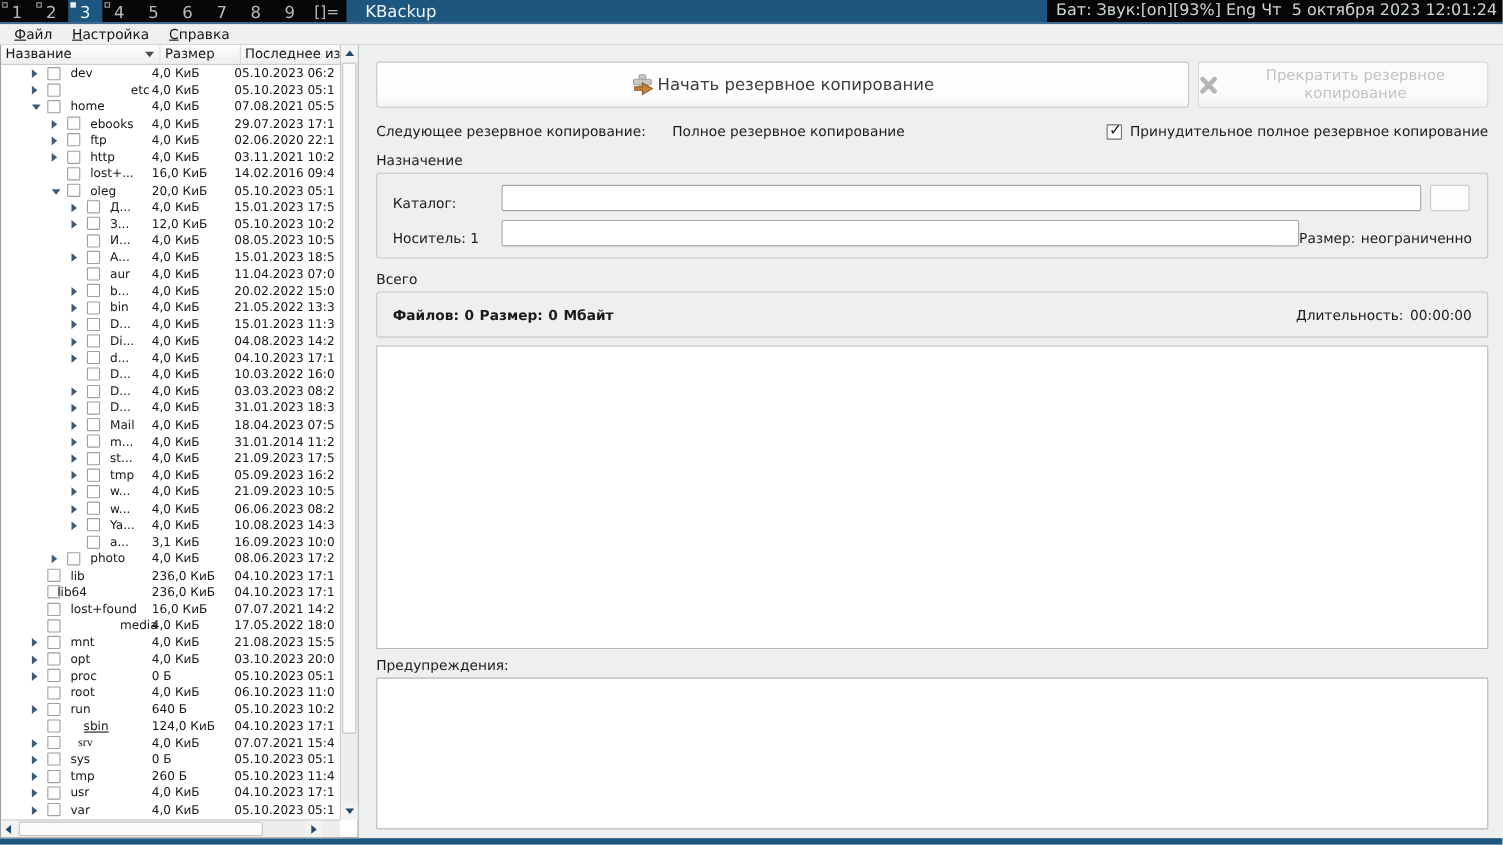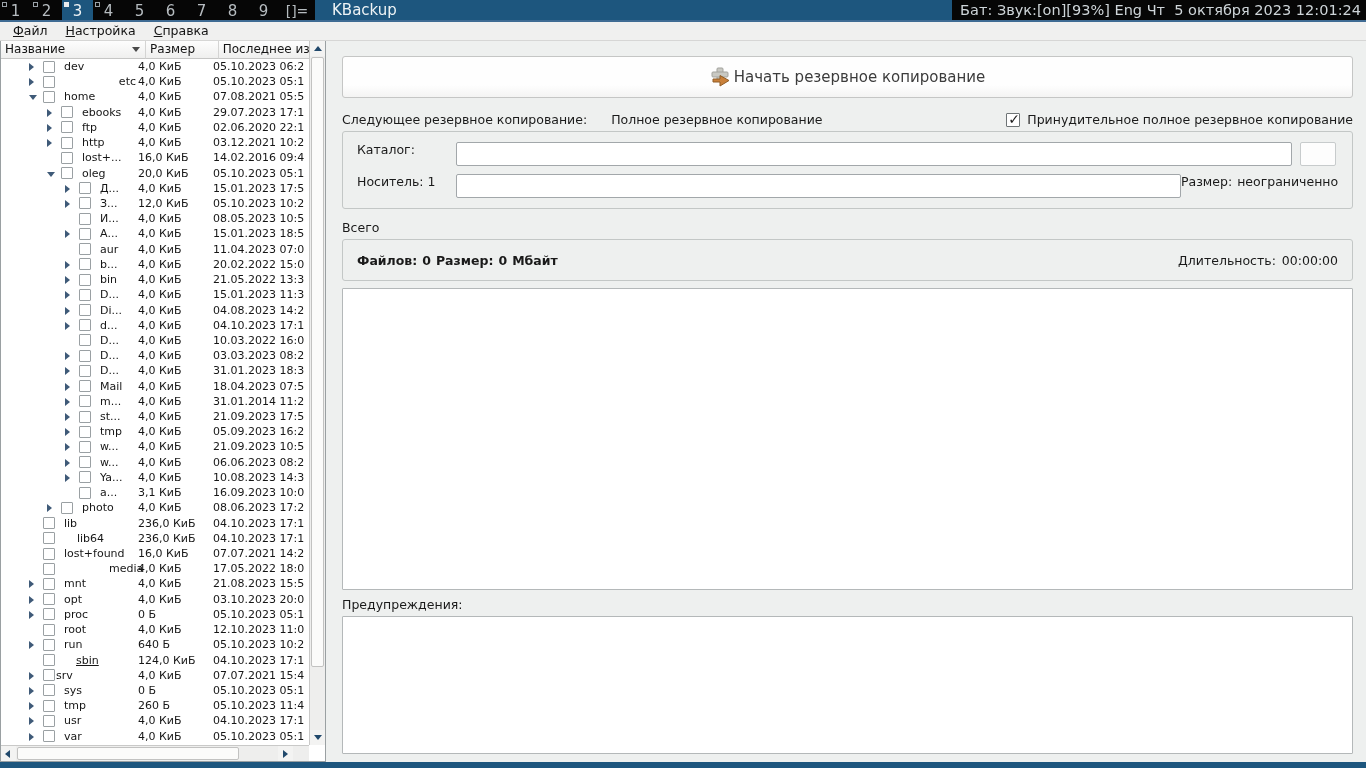--- a/index.html
+++ b/index.html
@@ -498,6 +498,12 @@
           </svg>
           <span>Начать резервное копирование</span>
         </button>
+        <button class="stop-btn">
+          <svg width="19" height="19" viewBox="0 0 19 19">
+            <path d="M3.5 3.5 L15.5 15.5 M15.5 3.5 L3.5 15.5" stroke="#b2b6b6" stroke-width="4.6" stroke-linecap="round"></path>
+          </svg>
+          <span>Прекратить резервное копирование</span>
+        </button>
       </div>
 
       <div class="next-row">

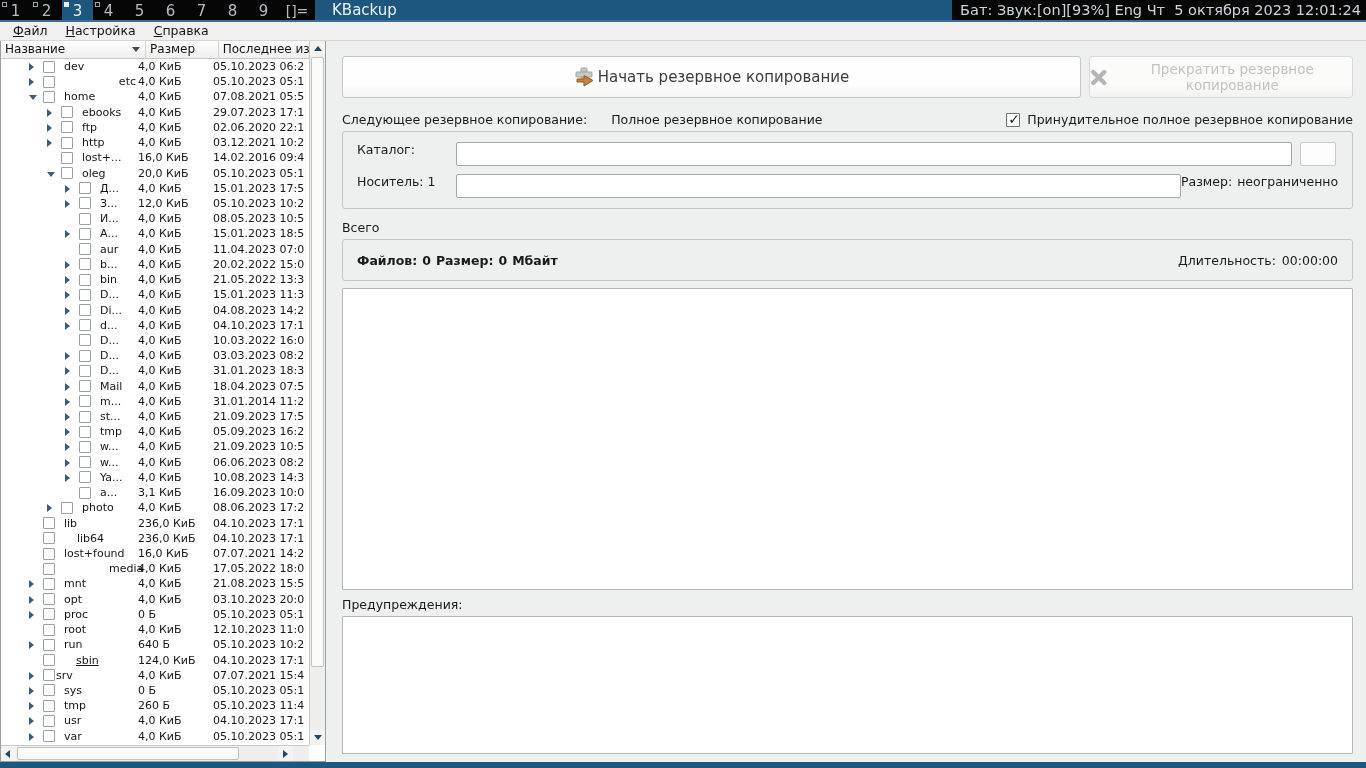--- a/index.html
+++ b/index.html
@@ -200,7 +200,7 @@
             <span class="tcb" style="left: 60px;"></span>
             <span class="tname" style="left: 81px; width: 54px;">http</span>
             <span class="tsize">4,0 КиБ</span>
-            <span class="tdate">03.12.2021 10:2</span>
+            <span class="tdate">03.11.2021 10:2</span>
           </div>
           <div class="trow">
             <span class="tcb" style="left: 60px;"></span>

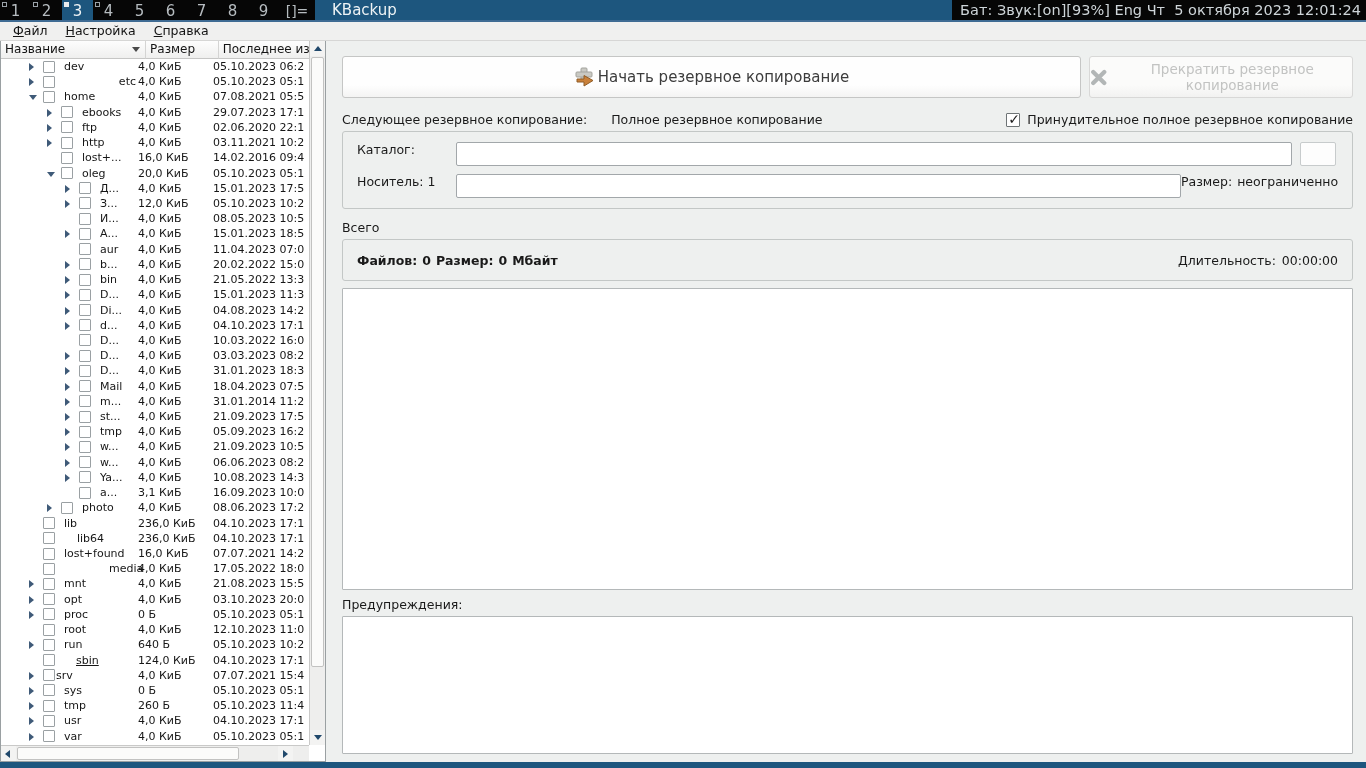--- a/index.html
+++ b/index.html
@@ -516,6 +516,7 @@
         </div>
       </div>
 
+      <div class="group-title">Назначение</div>
       <div class="gframe dest">
         <div class="frow">
           <span class="flabel">Каталог:</span>

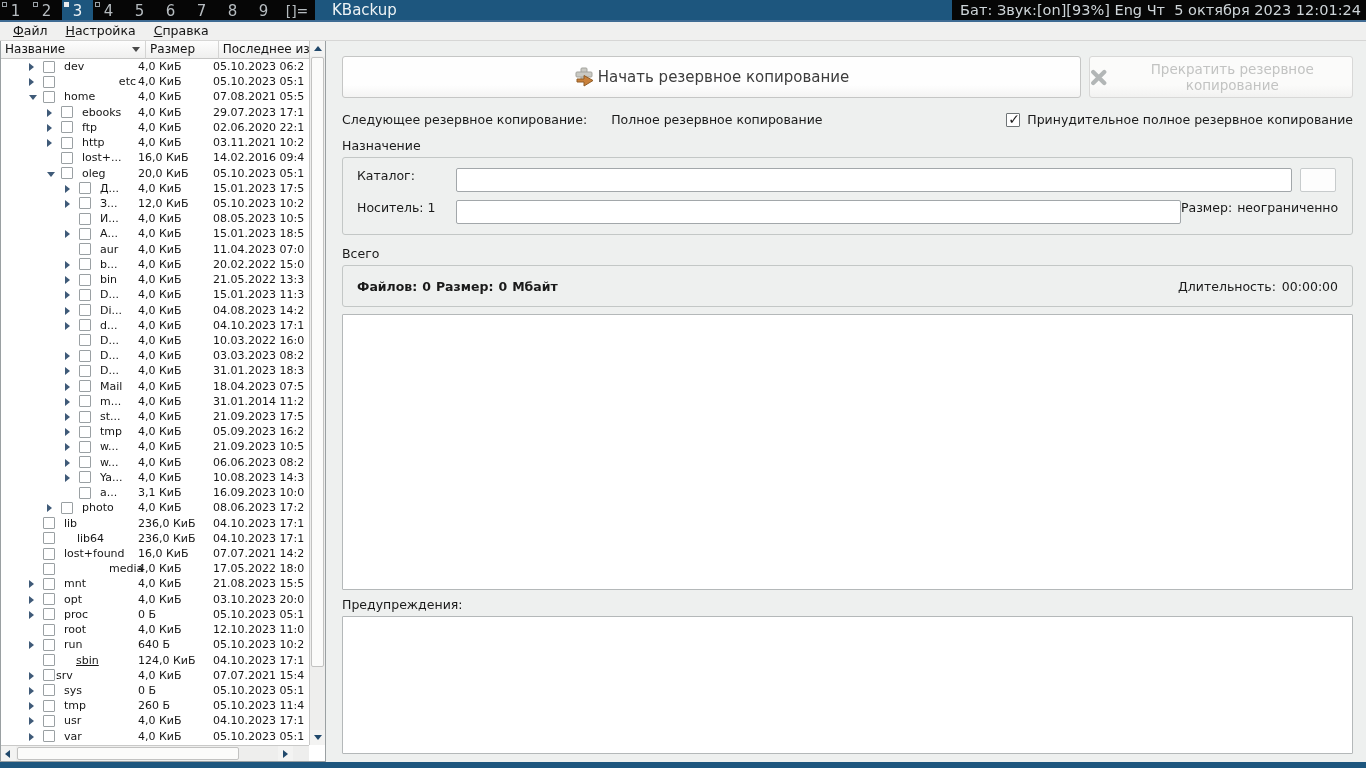--- a/index.html
+++ b/index.html
@@ -98,7 +98,7 @@
   .group-title { margin-top:11px; font-size:12.5px; color:#1a1a1a; flex:none; }
   .gframe { margin-top:4px; border:1px solid #c3c7c6; border-radius:3px; flex:none; }
   .gframe.dest { height:78px; display:flex; flex-direction:column; justify-content:center; gap:8px; }
-  .frow { display:flex; align-items:flex-start; padding:0 16px 0 14px; }
+  .frow { display:flex; align-items:flex-end; padding:0 16px 0 14px; }
   .flabel { width:99px; flex:none; font-size:12.5px; color:#1a1a1a; }
   .tinput { height:24px; border:1px solid #a2a7aa; border-radius:2px; background:#fff;
             font-family:inherit; font-size:12px; padding:0 5px; color:#111; }

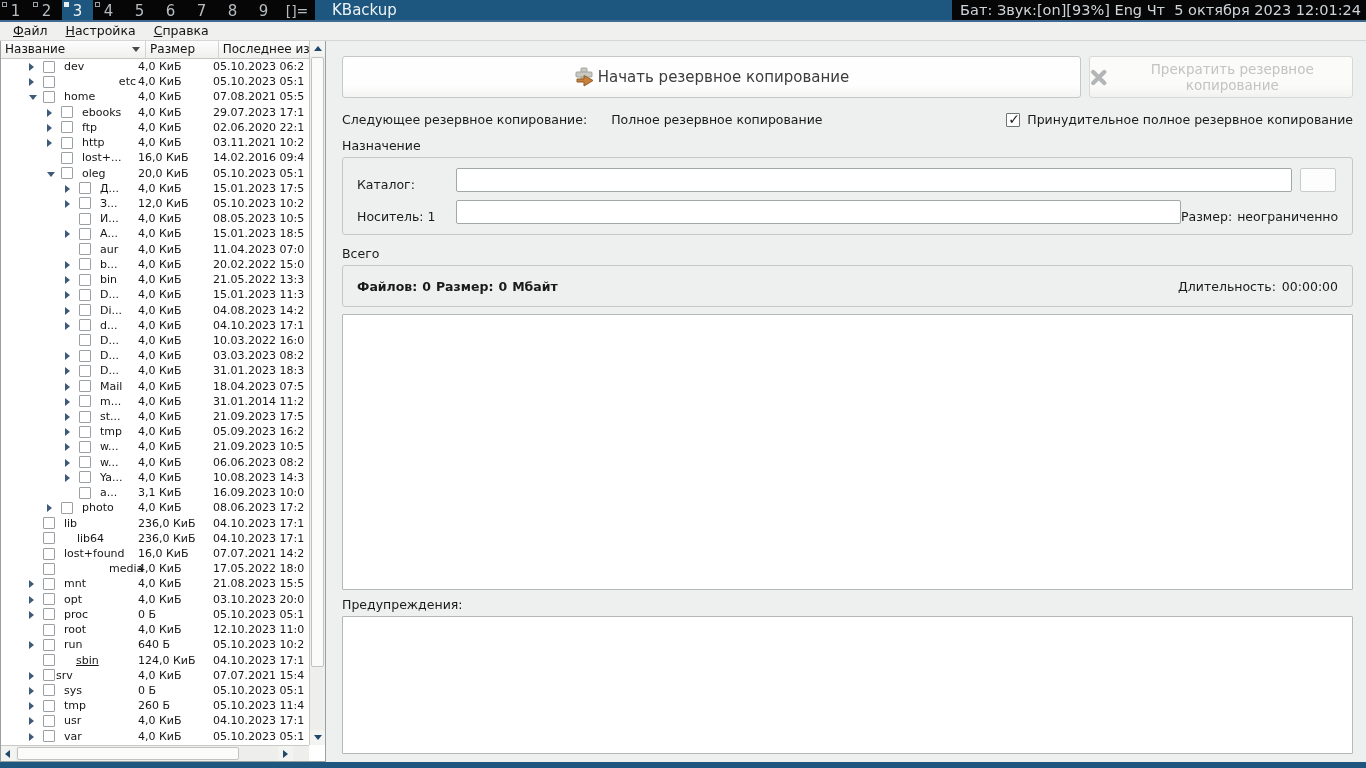--- a/index.html
+++ b/index.html
@@ -373,7 +373,7 @@
           </div>
           <div class="trow">
             <span class="tcb" style="left: 42px;"></span>
-            <span class="tname" style="left: 76px; width: 72px;">lib64</span>
+            <span class="tname" style="left: 51px; width: 72px;">lib64</span>
             <span class="tsize">236,0 КиБ</span>
             <span class="tdate">04.10.2023 17:1</span>
           </div>

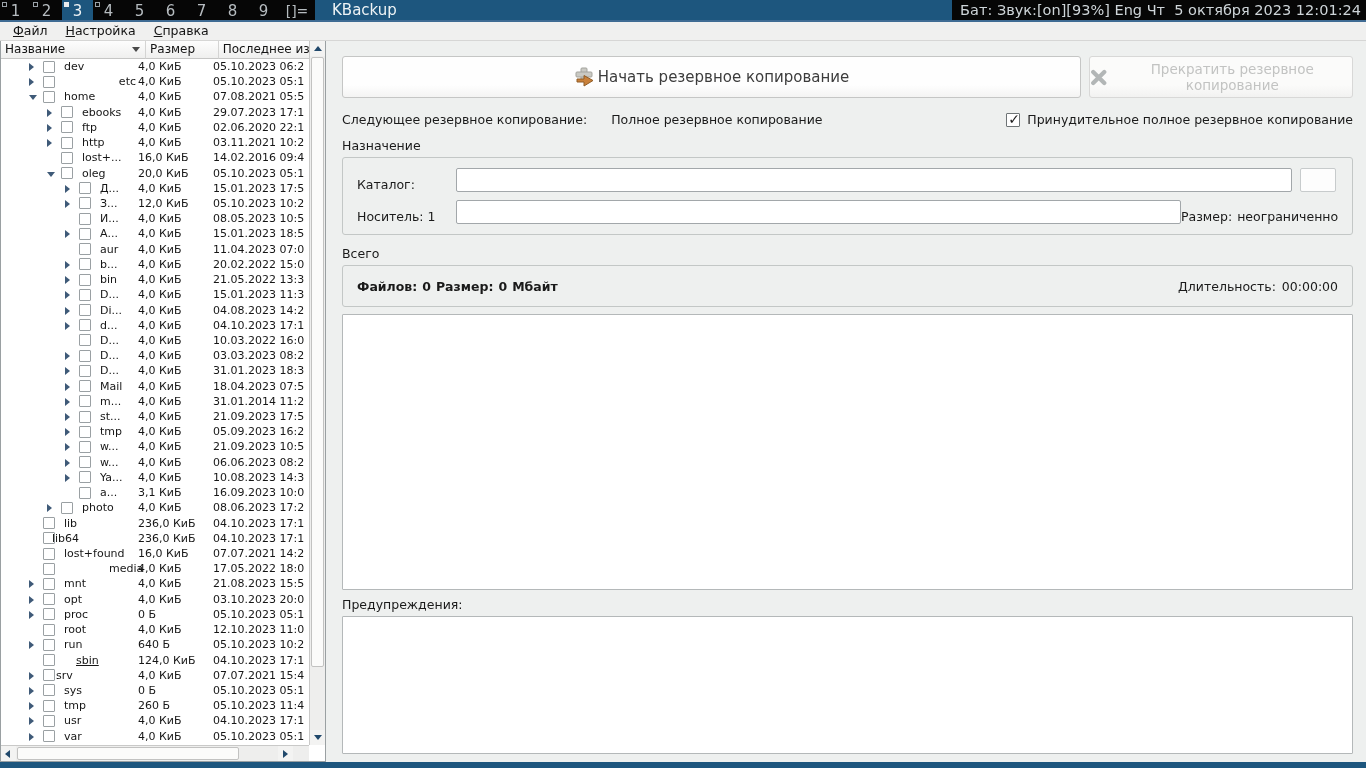--- a/index.html
+++ b/index.html
@@ -414,7 +414,7 @@
             <span class="tcb" style="left: 42px;"></span>
             <span class="tname" style="left: 63px; width: 72px;">root</span>
             <span class="tsize">4,0 КиБ</span>
-            <span class="tdate">12.10.2023 11:0</span>
+            <span class="tdate">06.10.2023 11:0</span>
           </div>
           <div class="trow">
             <span class="exp col" style="left: 28px;"></span>

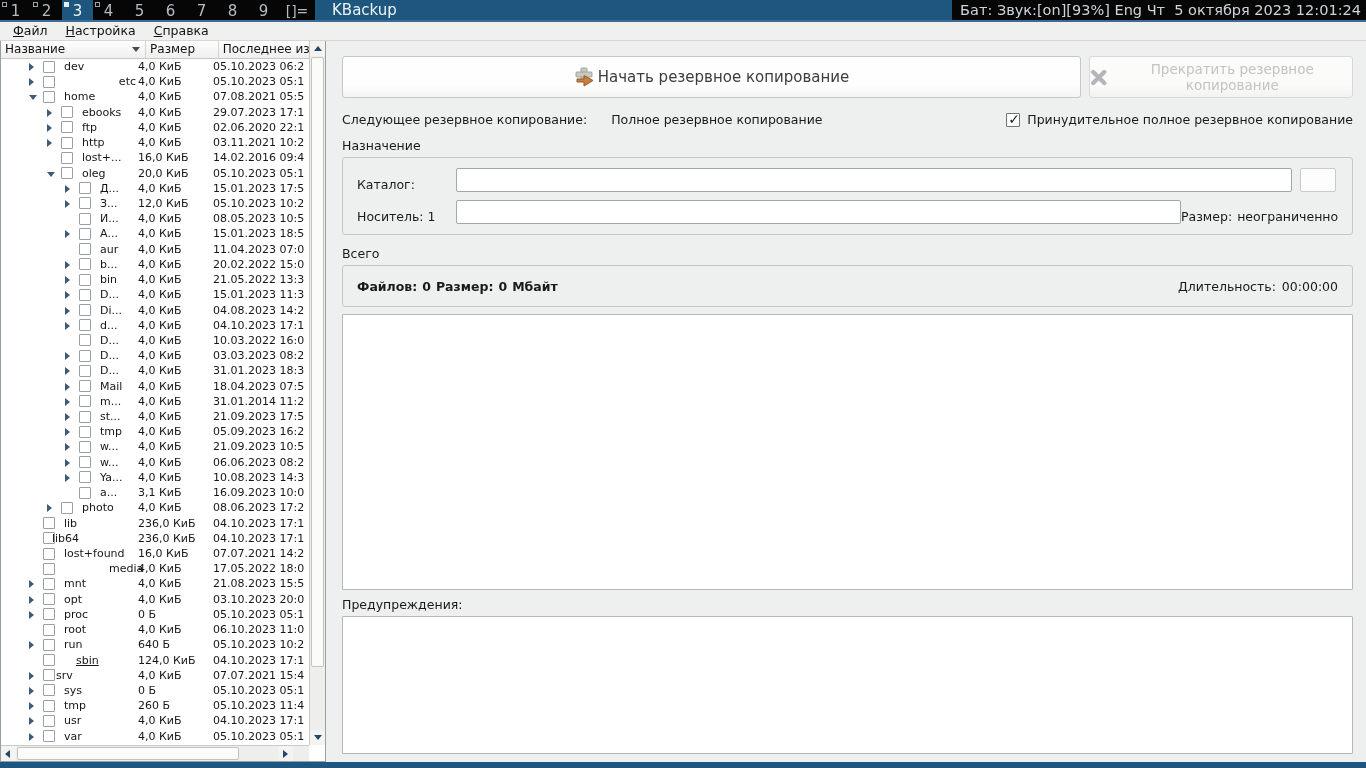--- a/index.html
+++ b/index.html
@@ -432,7 +432,7 @@
           <div class="trow">
             <span class="exp col" style="left: 28px;"></span>
             <span class="tcb" style="left: 42px;"></span>
-            <span class="tname" style="left: 55px; width: 72px;">srv</span>
+            <span class="tname" style="left: 70px; width: 72px; font-family: Liberation Serif, serif;">srv</span>
             <span class="tsize">4,0 КиБ</span>
             <span class="tdate">07.07.2021 15:4</span>
           </div>

